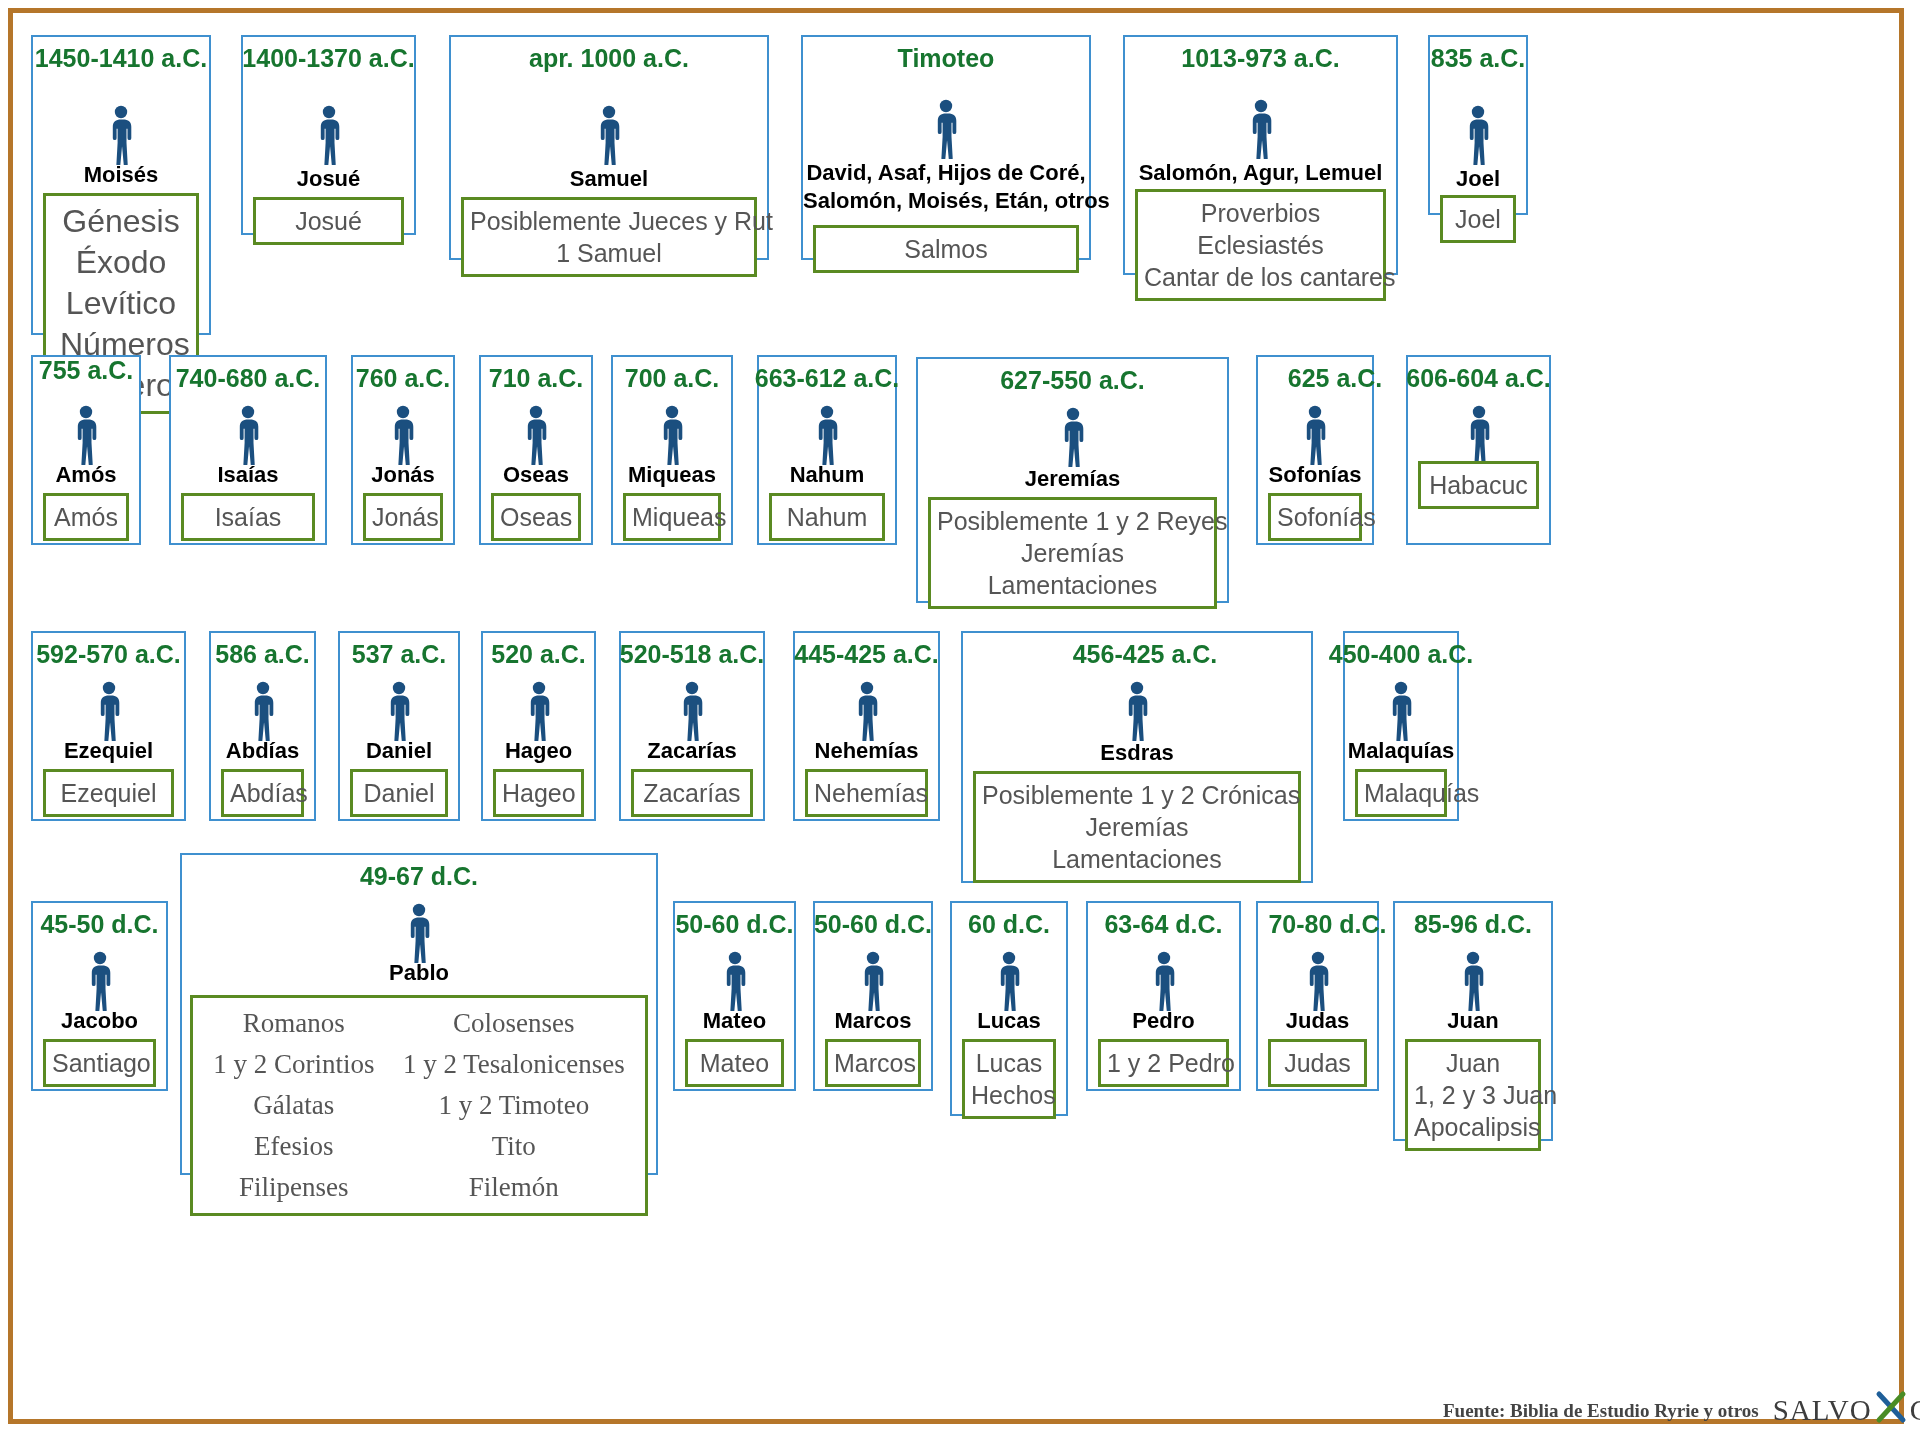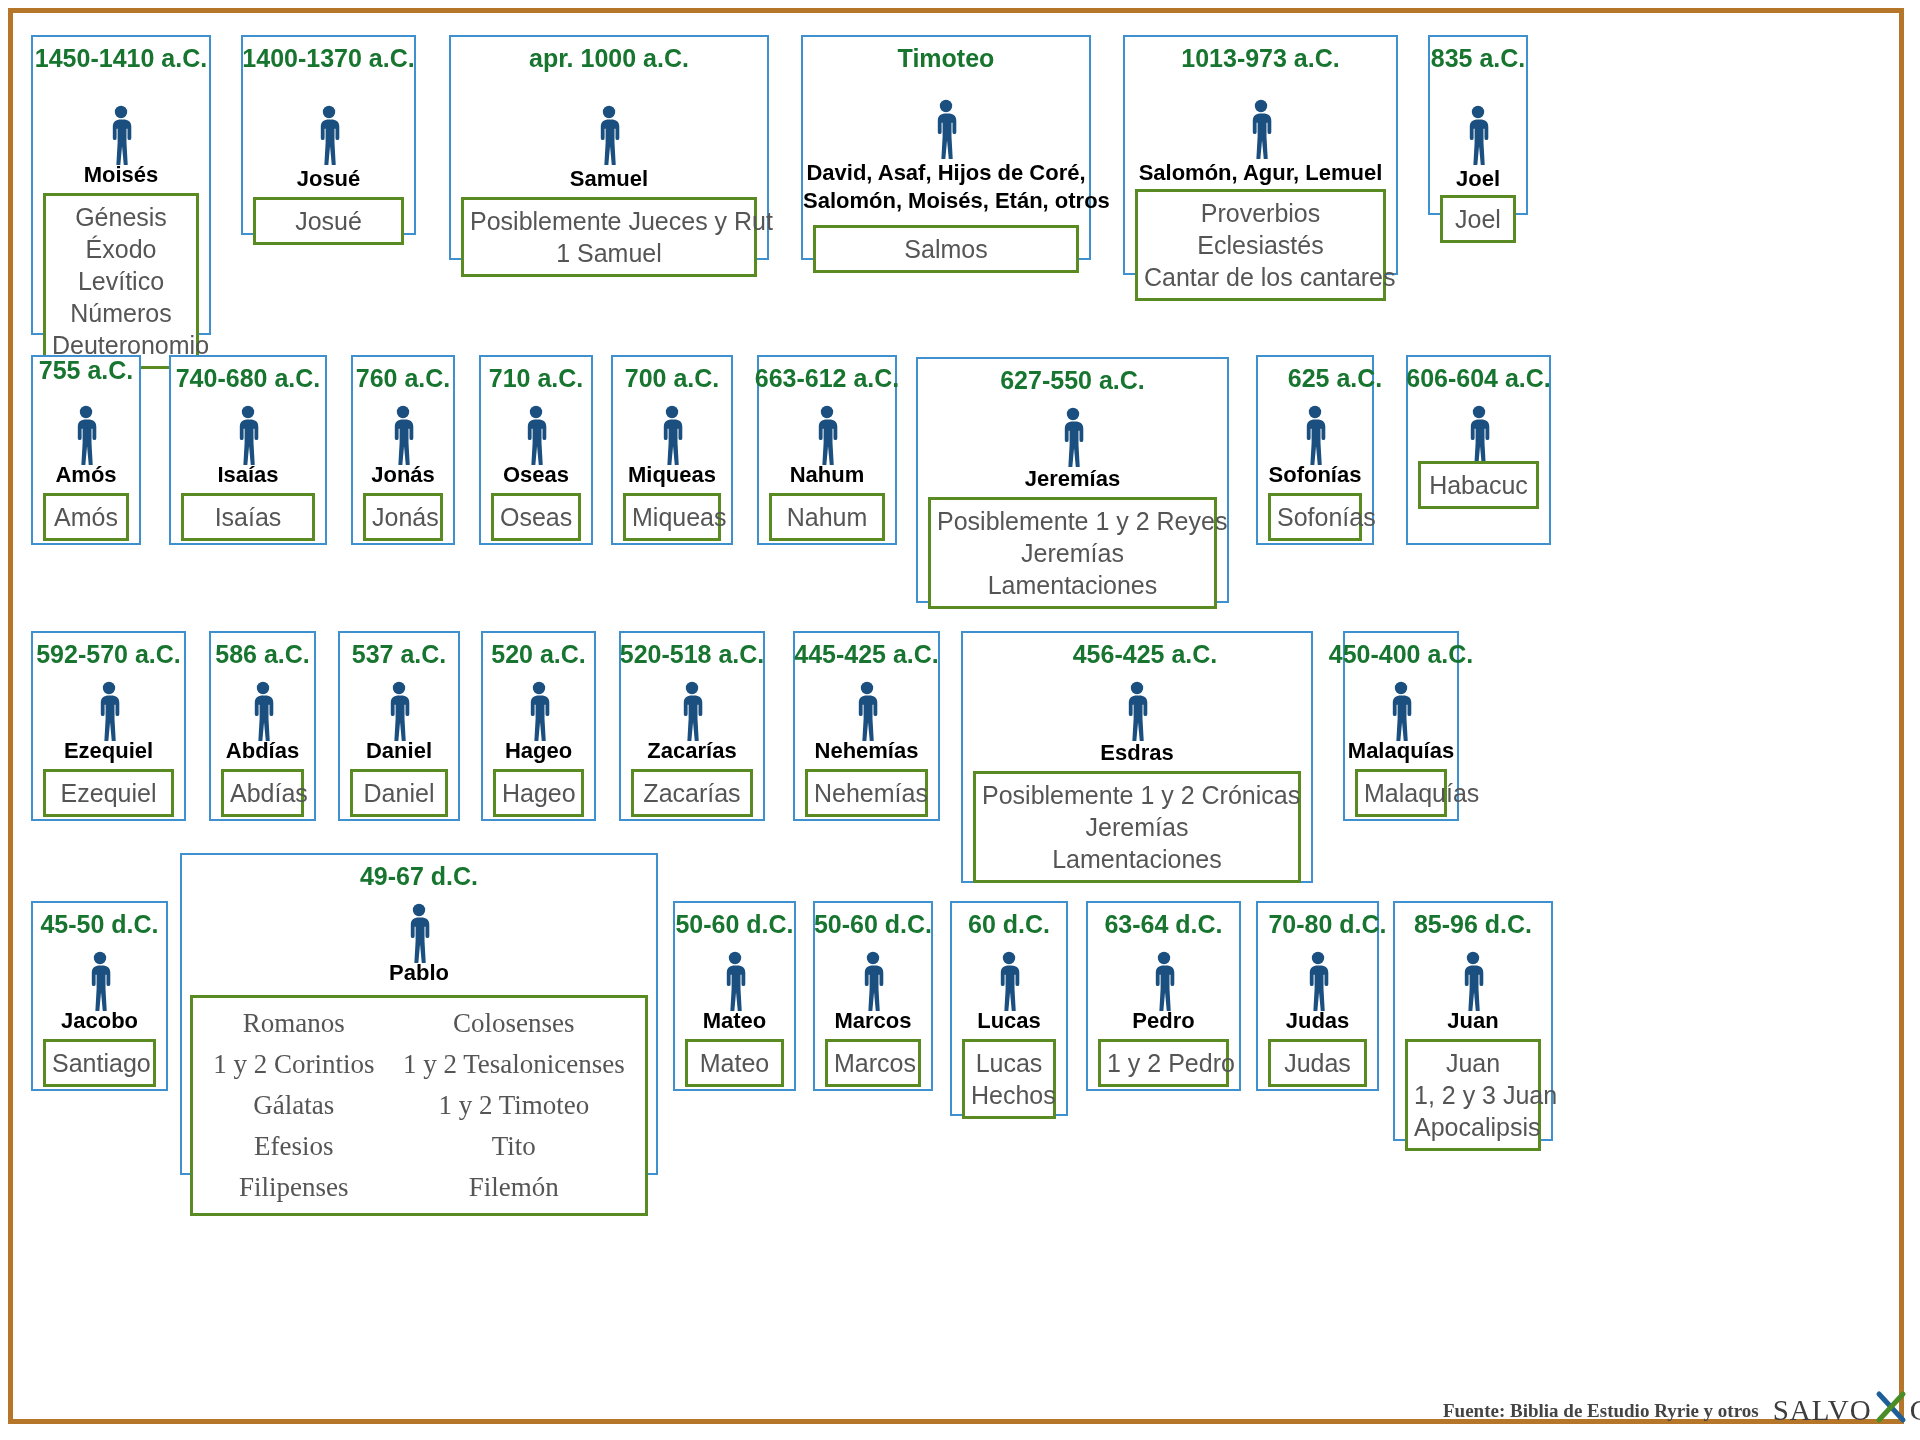--- a/index.html
+++ b/index.html
@@ -106,7 +106,7 @@
         <div class="author sz-author" style="position: absolute; top: 124px; left: 0px; width: 100%;">
           <div style="white-space: nowrap;">Moisés</div>
         </div>
-        <div class="books" style="position: absolute; top: 156px; left: 10px; right: 10px; min-height: 140px; font-size: 25px; padding: 5px 6px;">
+        <div class="books" style="position: absolute; top: 156px; left: 10px; right: 10px; min-height: 140px; font-size: 32px; padding: 5px 14px;">
           <div class="line">Génesis</div>
           <div class="line">Éxodo</div>
           <div class="line">Levítico</div>

